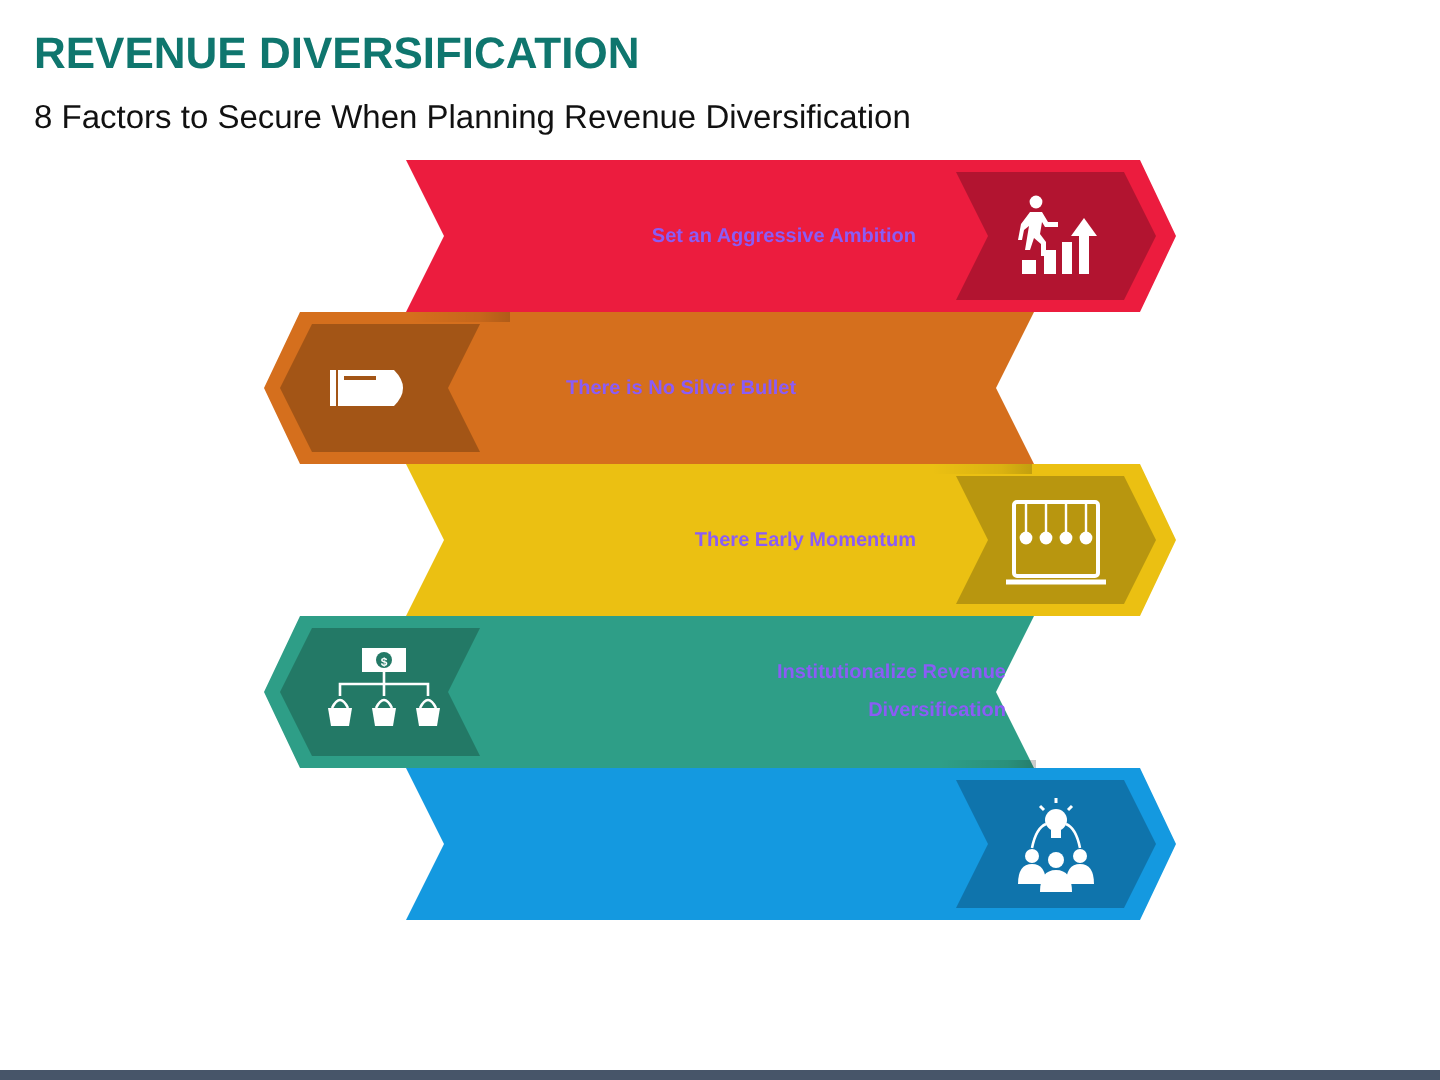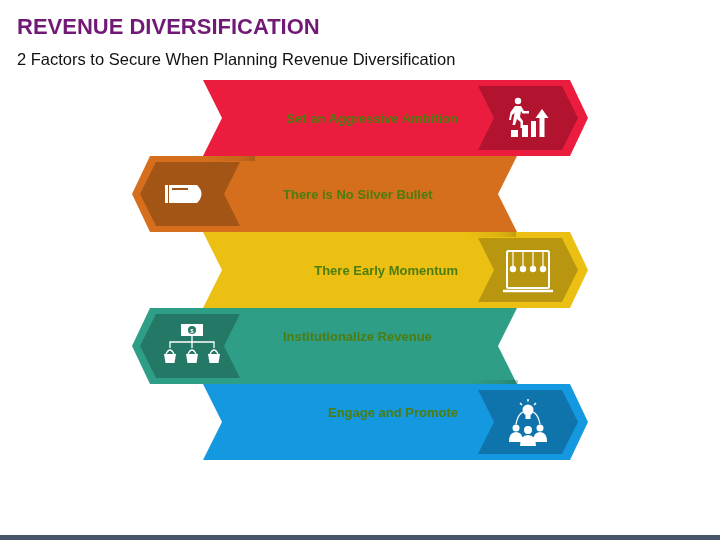--- a/index.html
+++ b/index.html
@@ -5,7 +5,7 @@
   html, body { margin:0; padding:0; }
   body { width:720px; height:540px; background:#ffffff; position:relative; overflow:hidden;
          font-family:"Liberation Sans", "DejaVu Sans", sans-serif; }
-  .title { position:absolute; left:17px; top:14px; font-size:22px; font-weight:bold; color:#701a75; letter-spacing:0px; }
+  .title { position:absolute; left:17px; top:14px; font-size:22px; font-weight:bold; color:#0f766e; letter-spacing:0px; }
   .subtitle { position:absolute; left:17px; top:50px; font-size:16.5px; color:#111; }
   svg.diagram { position:absolute; left:0; top:0; }
   .label { position:absolute; color:#4d7c0f; font-size:13px; font-weight:bold; line-height:19px; }

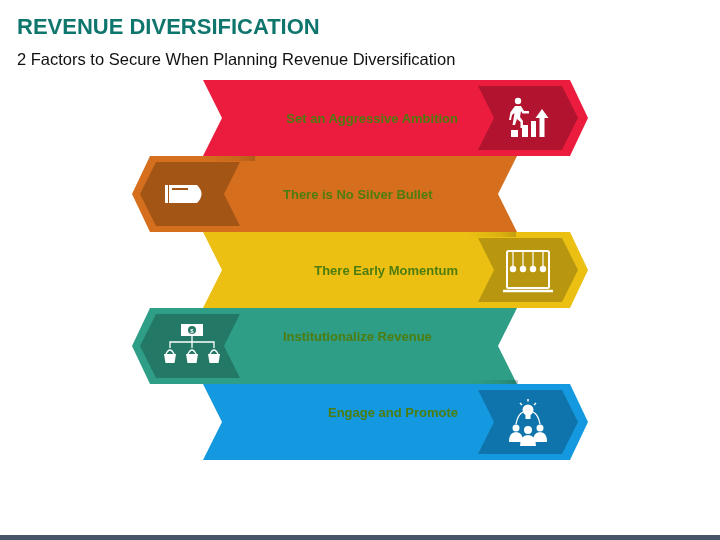--- a/index.html
+++ b/index.html
@@ -17,7 +17,7 @@
 <body>
 
 <div class="title">REVENUE DIVERSIFICATION</div>
-<div class="subtitle">2 Factors to Secure When Planning Revenue Diversification</div>
+<div class="subtitle">8 Factors to Secure When Planning Revenue Diversification</div>
 
 <svg class="diagram" width="720" height="540" viewBox="0 0 720 540">
   <defs>

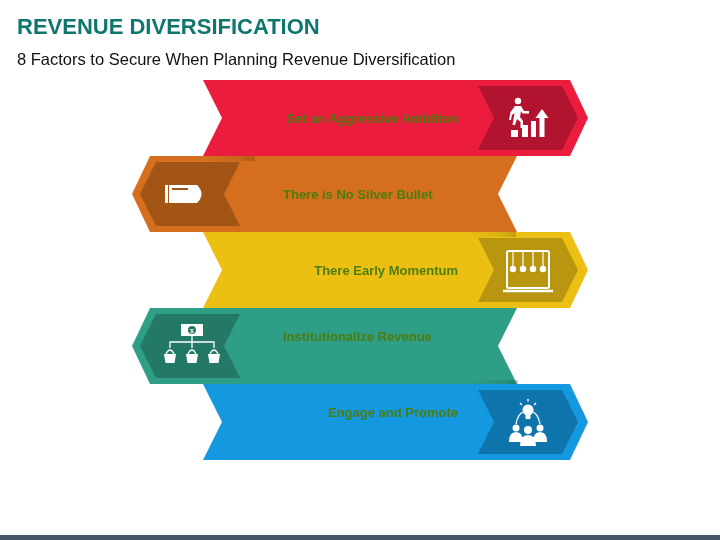--- a/index.html
+++ b/index.html
@@ -8,7 +8,7 @@
   .title { position:absolute; left:17px; top:14px; font-size:22px; font-weight:bold; color:#0f766e; letter-spacing:0px; }
   .subtitle { position:absolute; left:17px; top:50px; font-size:16.5px; color:#111; }
   svg.diagram { position:absolute; left:0; top:0; }
-  .label { position:absolute; color:#4d7c0f; font-size:13px; font-weight:bold; line-height:19px; }
+  .label { position:absolute; color:#8b5cf6; font-size:10px; font-weight:bold; line-height:19px; }
   .label.right { text-align:right; }
   .label.left { text-align:left;margin-left:12px; }
   .footer { position:absolute; left:0; bottom:0; width:720px; height:5px; background:#475569; }

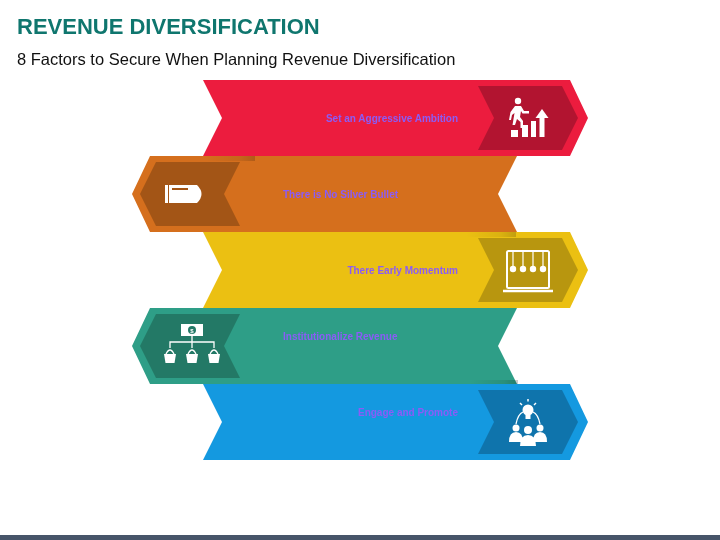--- a/index.html
+++ b/index.html
@@ -124,7 +124,7 @@
 <div class="label right" style="left:250px; top:261px; width:208px;">
   <span>There Early Momentum</span>
 </div>
-<div class="label left" style="left:271px; top:327px; width:220px;">
+<div class="label left" style="left:271px; top:327px; width:220px;text-align:right;">
   <div>Institutionalize Revenue</div>
 </div>
 <div class="label right" style="left:250px; top:403px; width:208px;">

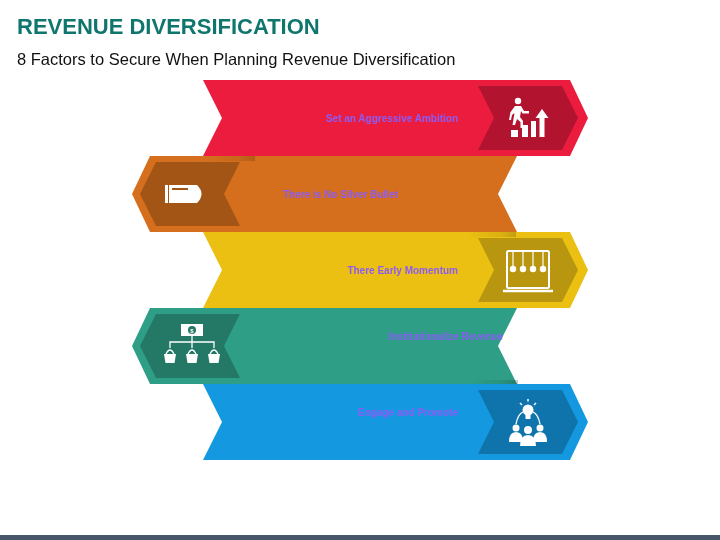--- a/index.html
+++ b/index.html
@@ -126,6 +126,7 @@
 </div>
 <div class="label left" style="left:271px; top:327px; width:220px;text-align:right;">
   <div>Institutionalize Revenue</div>
+  <div>Diversification</div>
 </div>
 <div class="label right" style="left:250px; top:403px; width:208px;">
   <div>Engage and Promote</div>

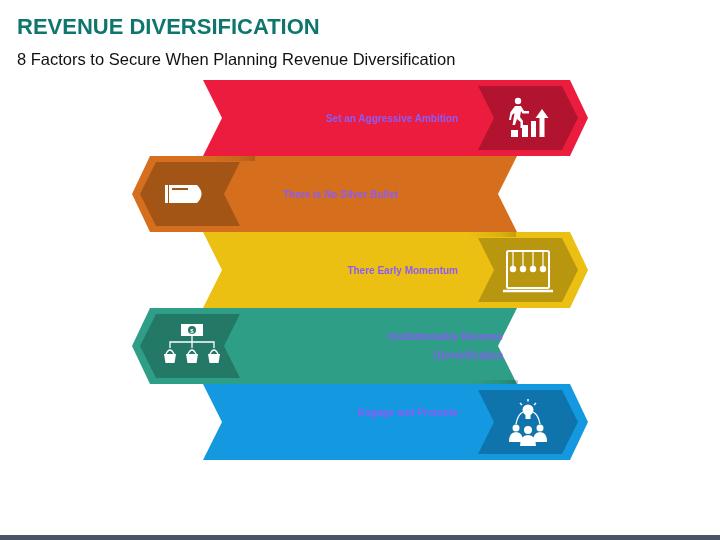--- a/index.html
+++ b/index.html
@@ -129,7 +129,6 @@
   <div>Diversification</div>
 </div>
 <div class="label right" style="left:250px; top:403px; width:208px;">
-  <div>Engage and Promote</div>
 </div>
 
 <div class="footer"></div>

